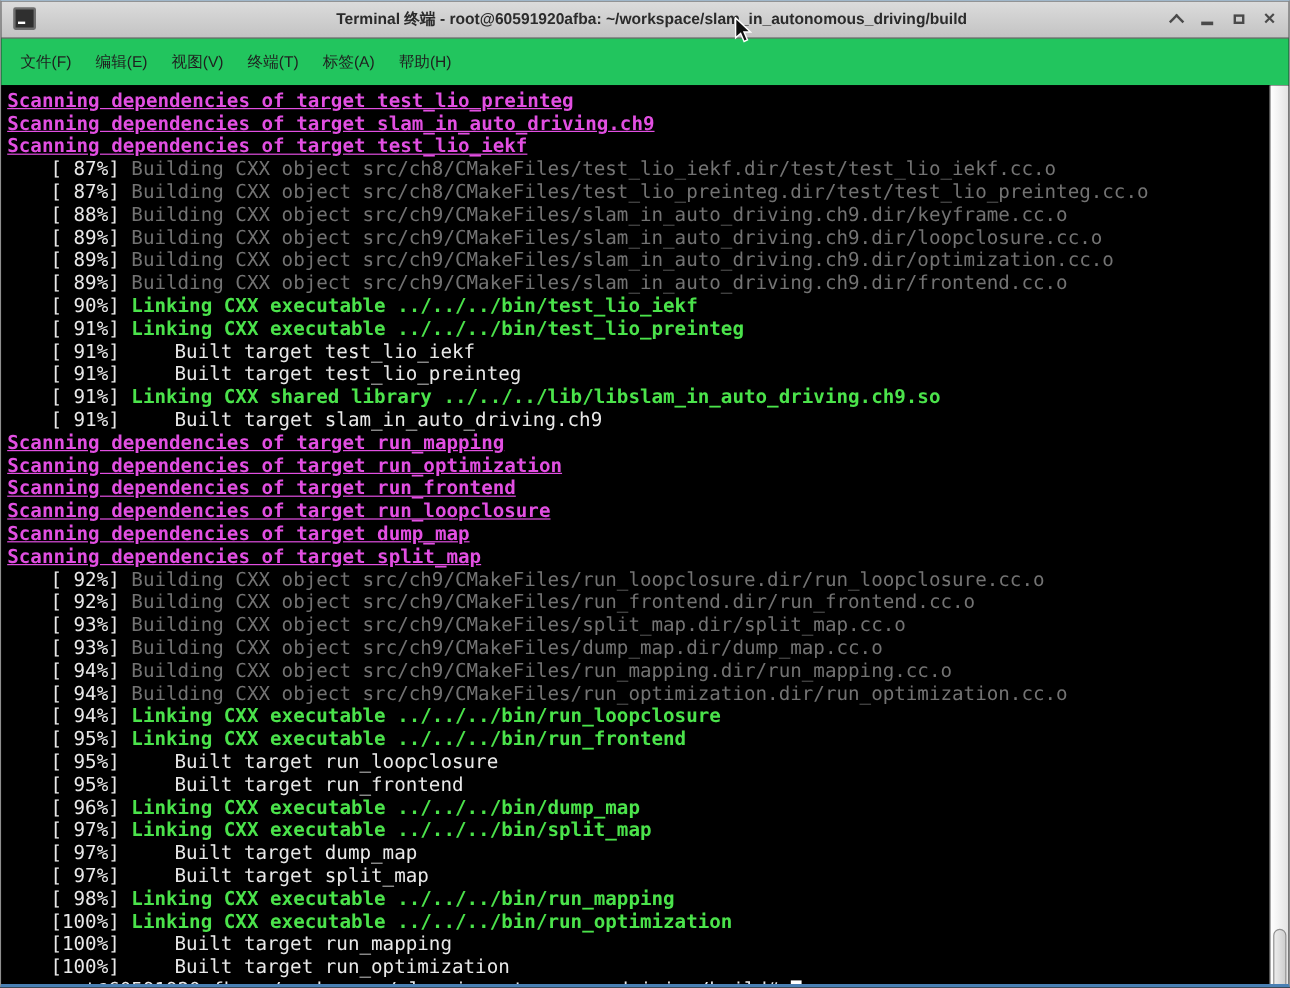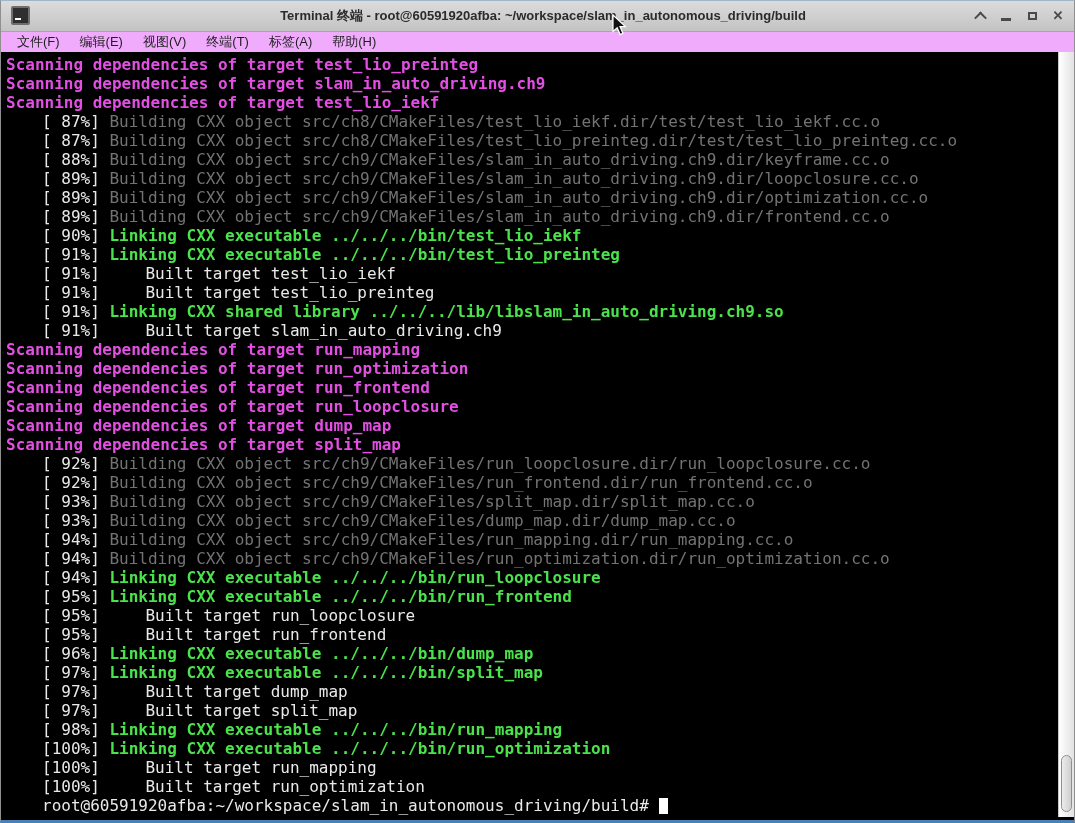--- a/index.html
+++ b/index.html
@@ -43,7 +43,7 @@
   .glyph-close{font-size:13px;font-weight:bold;color:#4a4a4a;line-height:16px;}
   
   .menubar{
-    height:20px;background:#f0abfc;display:flex;align-items:center;
+    height:39px;background:#22c55e;display:flex;align-items:center;
     padding-left:6px;
   }
   .menu-item{

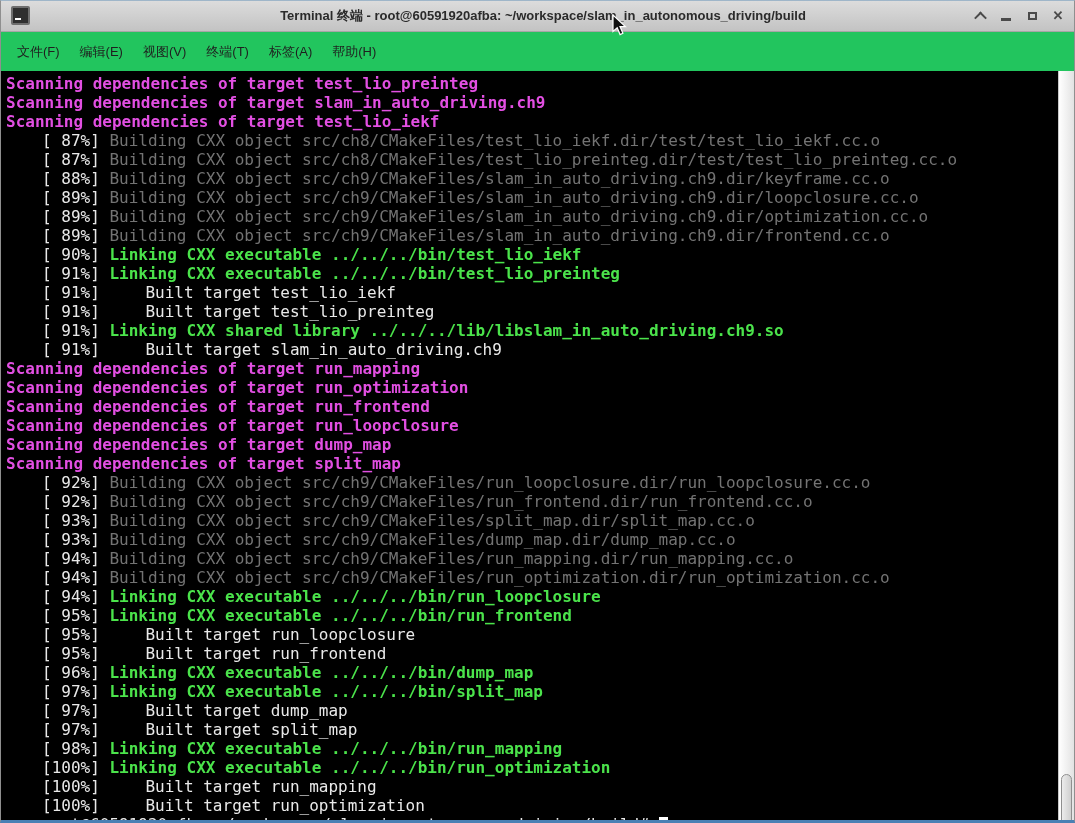--- a/index.html
+++ b/index.html
@@ -63,7 +63,7 @@
   .c-white{color:#e9e9e9;margin-left:36px;}
   .c-green{color:#737373;}
   .c-green-bold{color:#4be34b;font-weight:bold;}
-  .c-magenta{color:#e24fe2;font-weight:bold;}
+  .c-magenta{color:#e24fe2;font-weight:bold;text-decoration:underline;}
   .block-cursor{
     display:inline-block;width:9px;height:16px;background:#ffffff;
     vertical-align:-3px;

